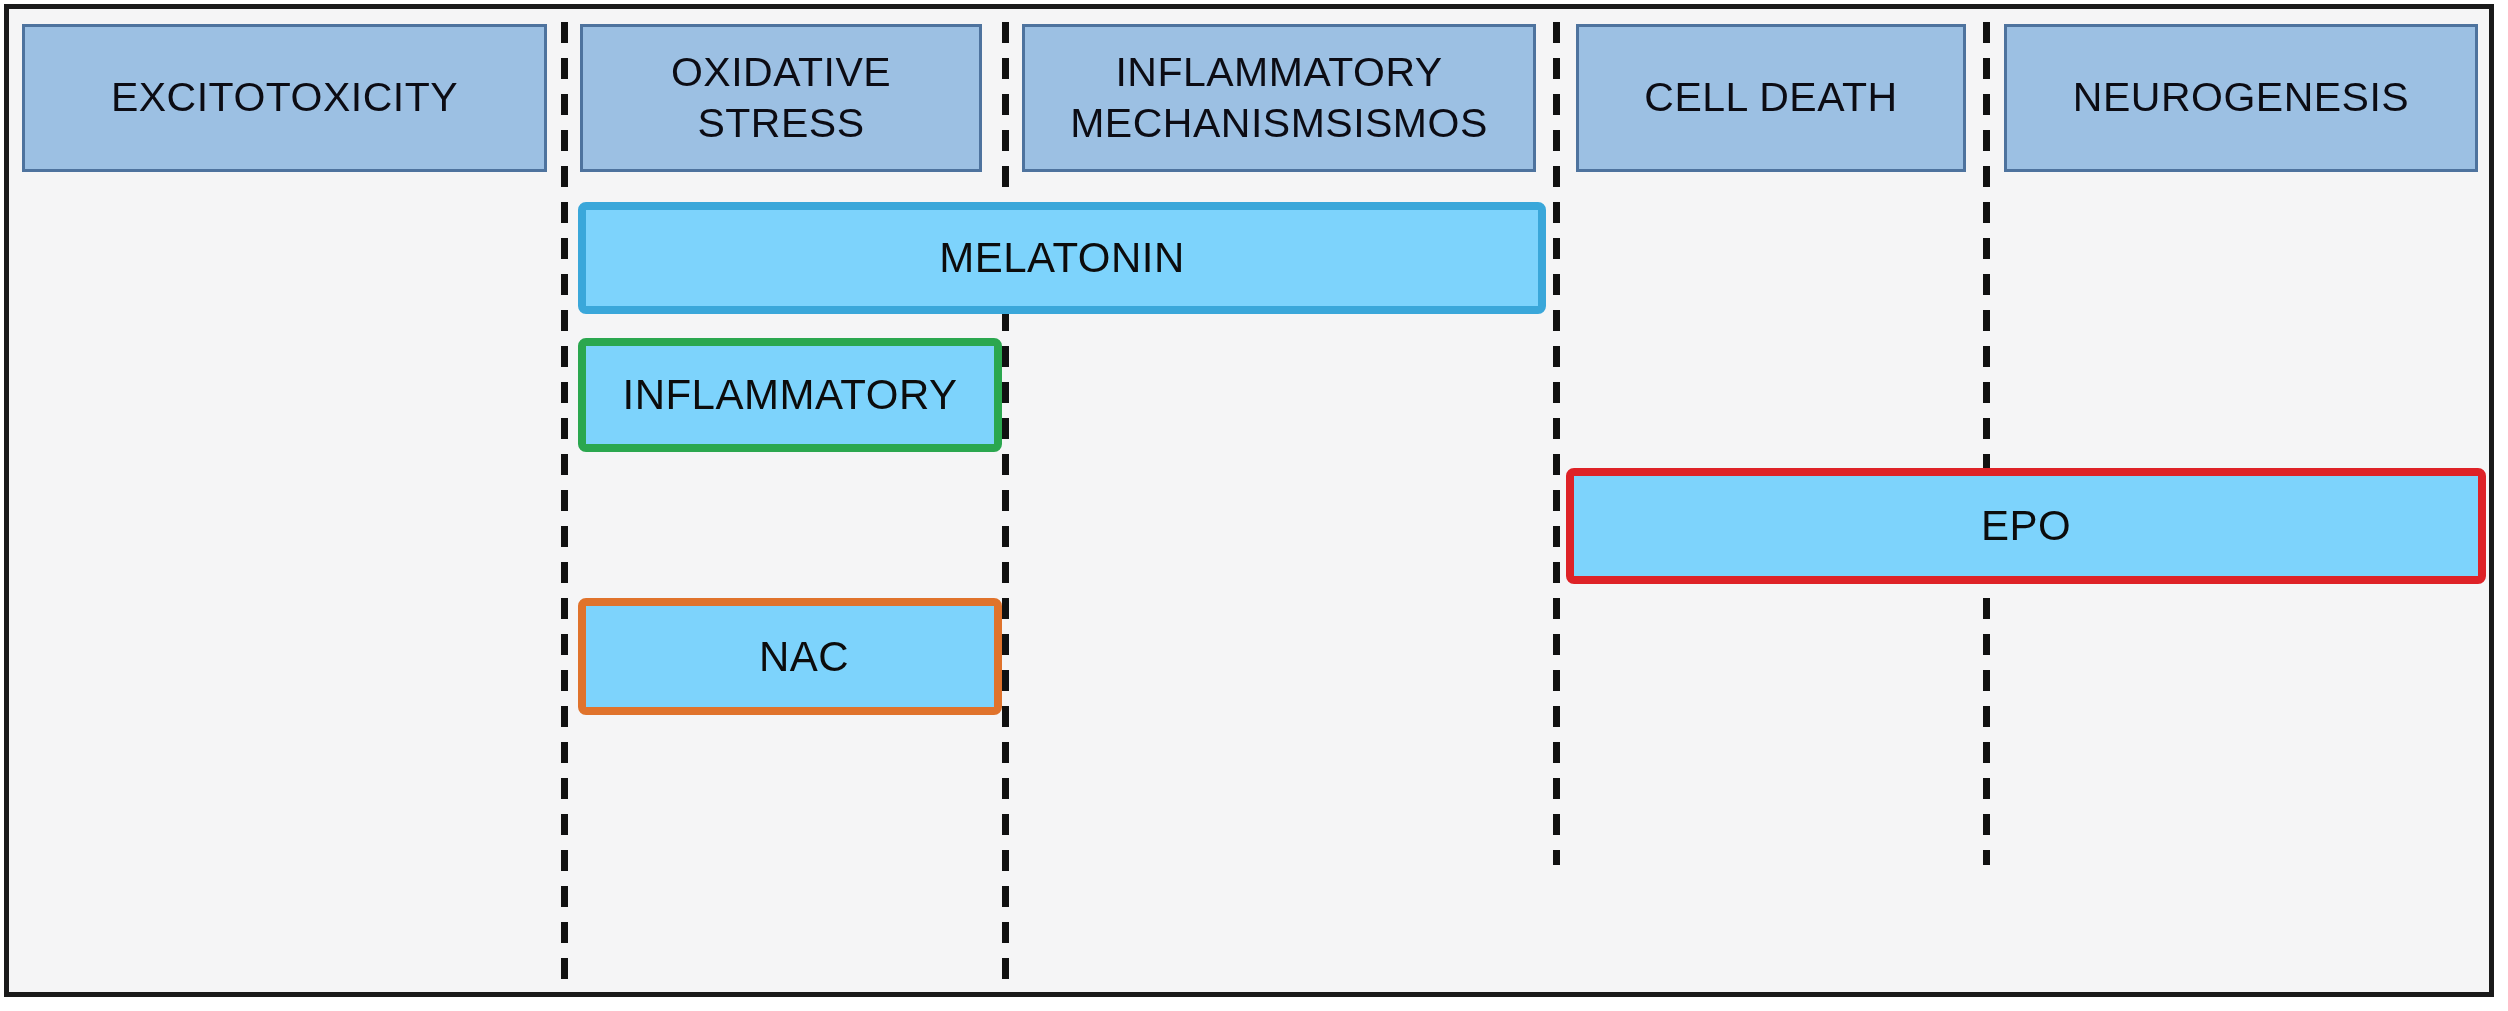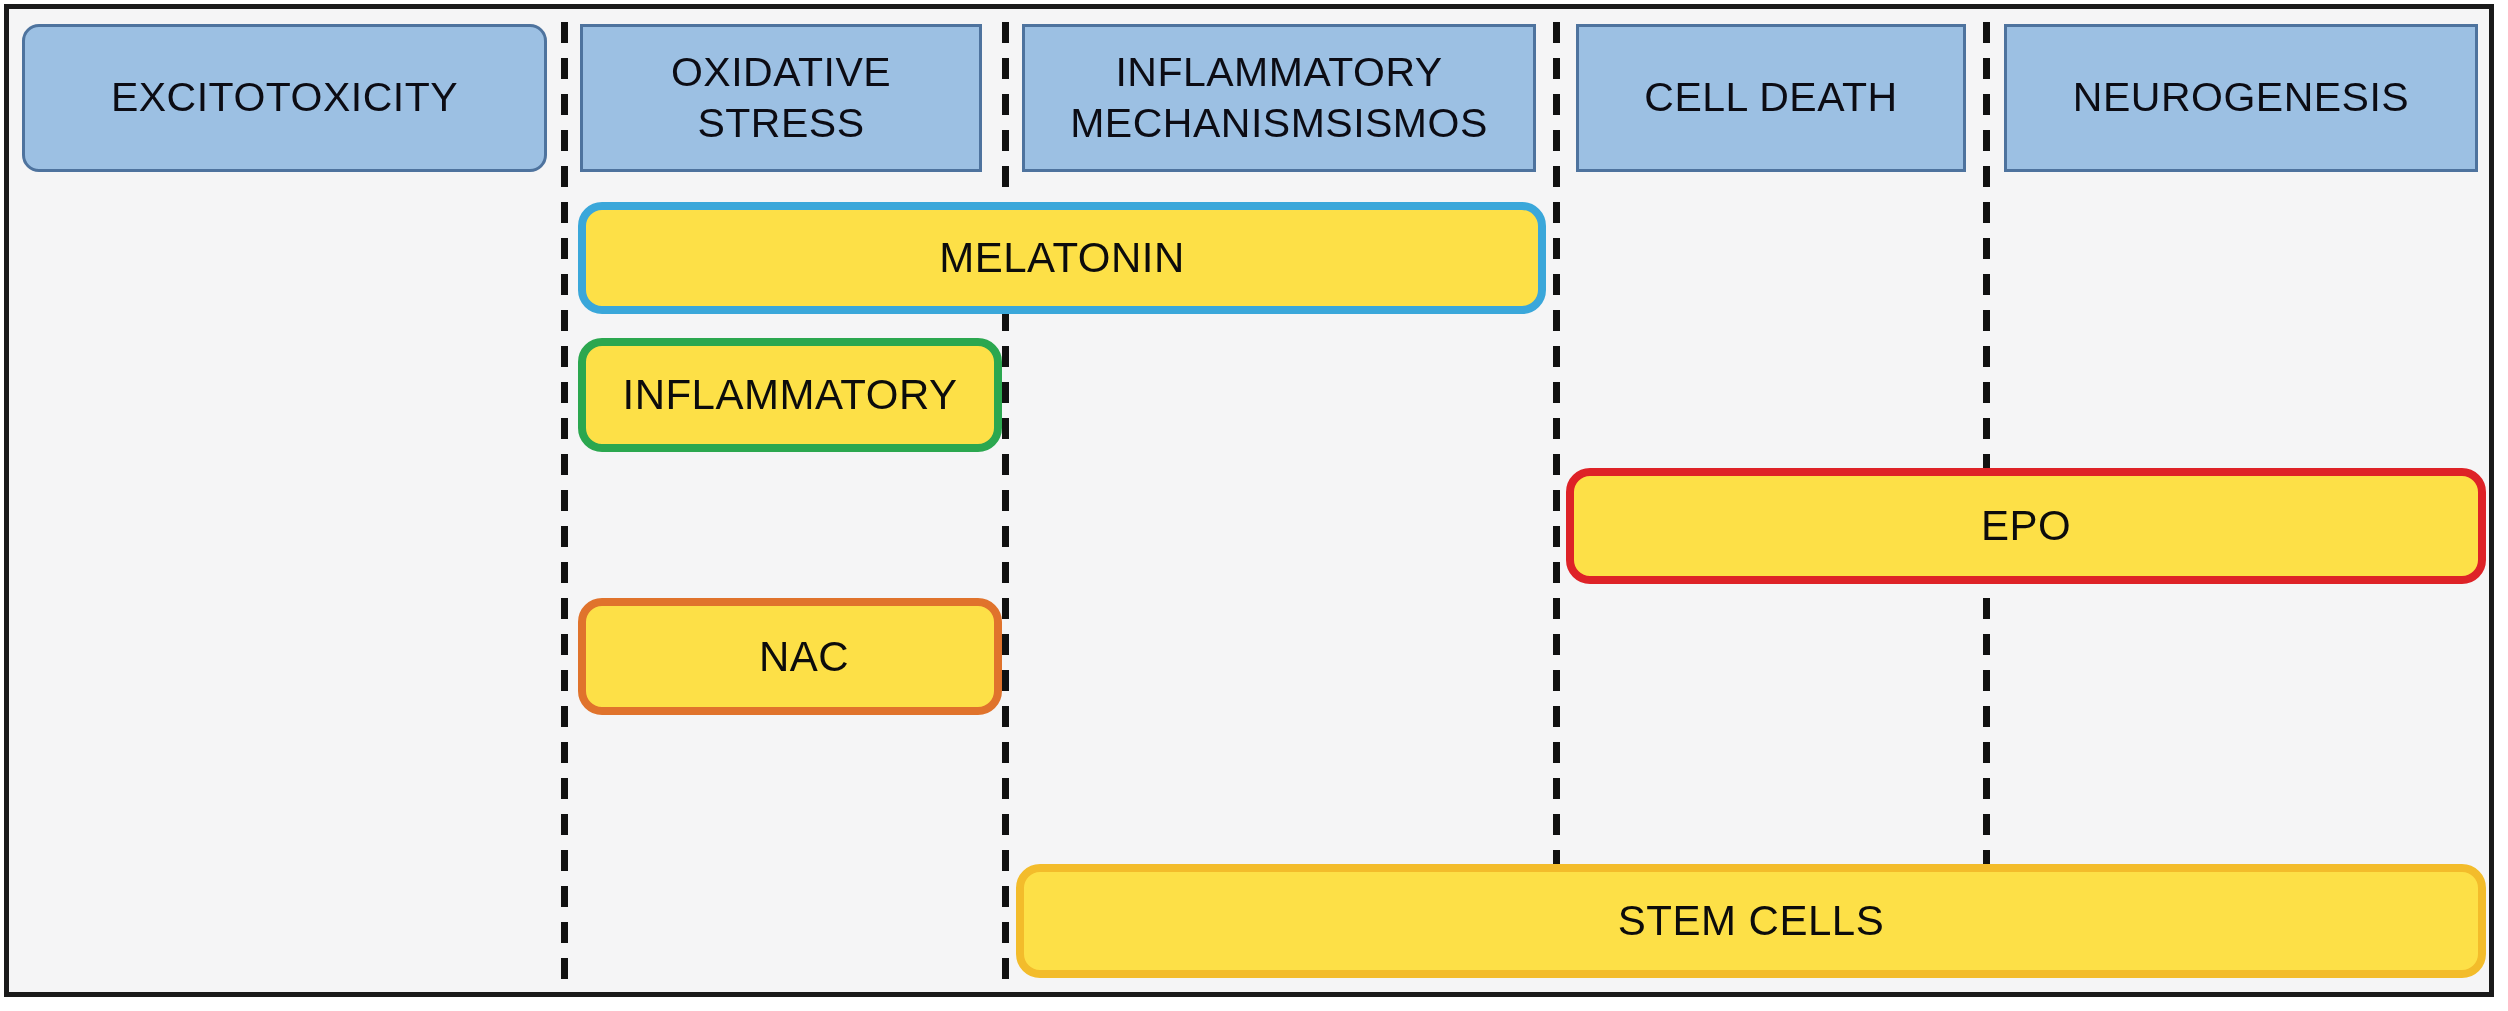--- a/index.html
+++ b/index.html
@@ -41,7 +41,7 @@
     z-index: 2;
     padding: 0 10px;
   }
-  #header-excitotoxicity { left: 22px;  width: 525px; border-radius: 17px; }
+  #header-excitotoxicity { left: 22px;  width: 525px; }
   #header-oxidative      { left: 580px; width: 402px; }
   #header-inflammatory   { left: 1022px; width: 514px; }
   #header-celldeath      { left: 1576px; width: 390px; }

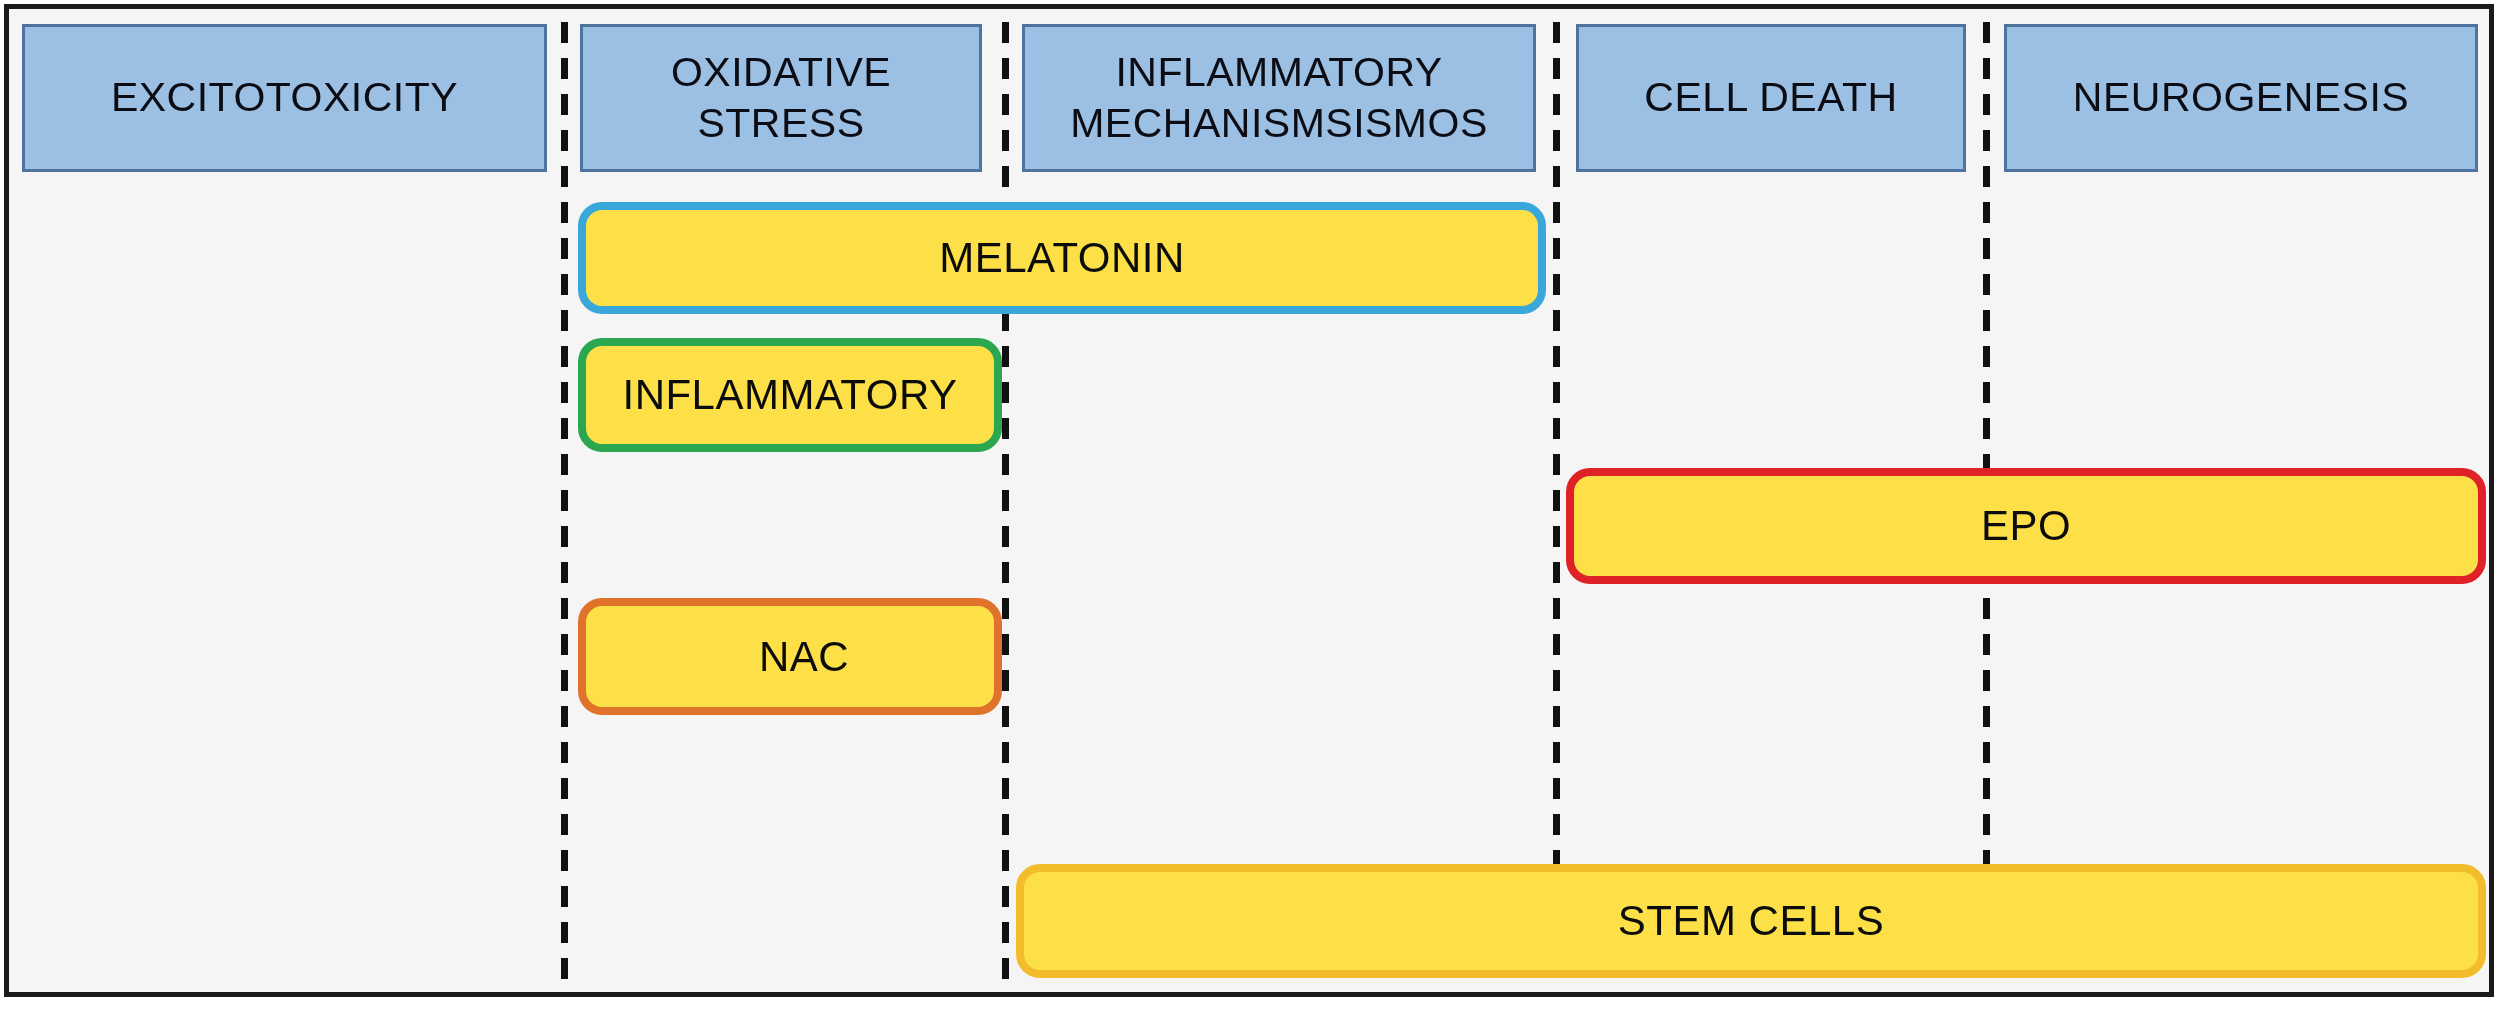--- a/index.html
+++ b/index.html
@@ -65,9 +65,9 @@
 
   .treatment-box {
     position: absolute;
-    background: #fde047;
+    background: #7dd3fc;
     border: 8px solid #000;
-    border-radius: 24px;
+    border-radius: 8px;
     box-sizing: border-box;
     display: flex;
     align-items: center;

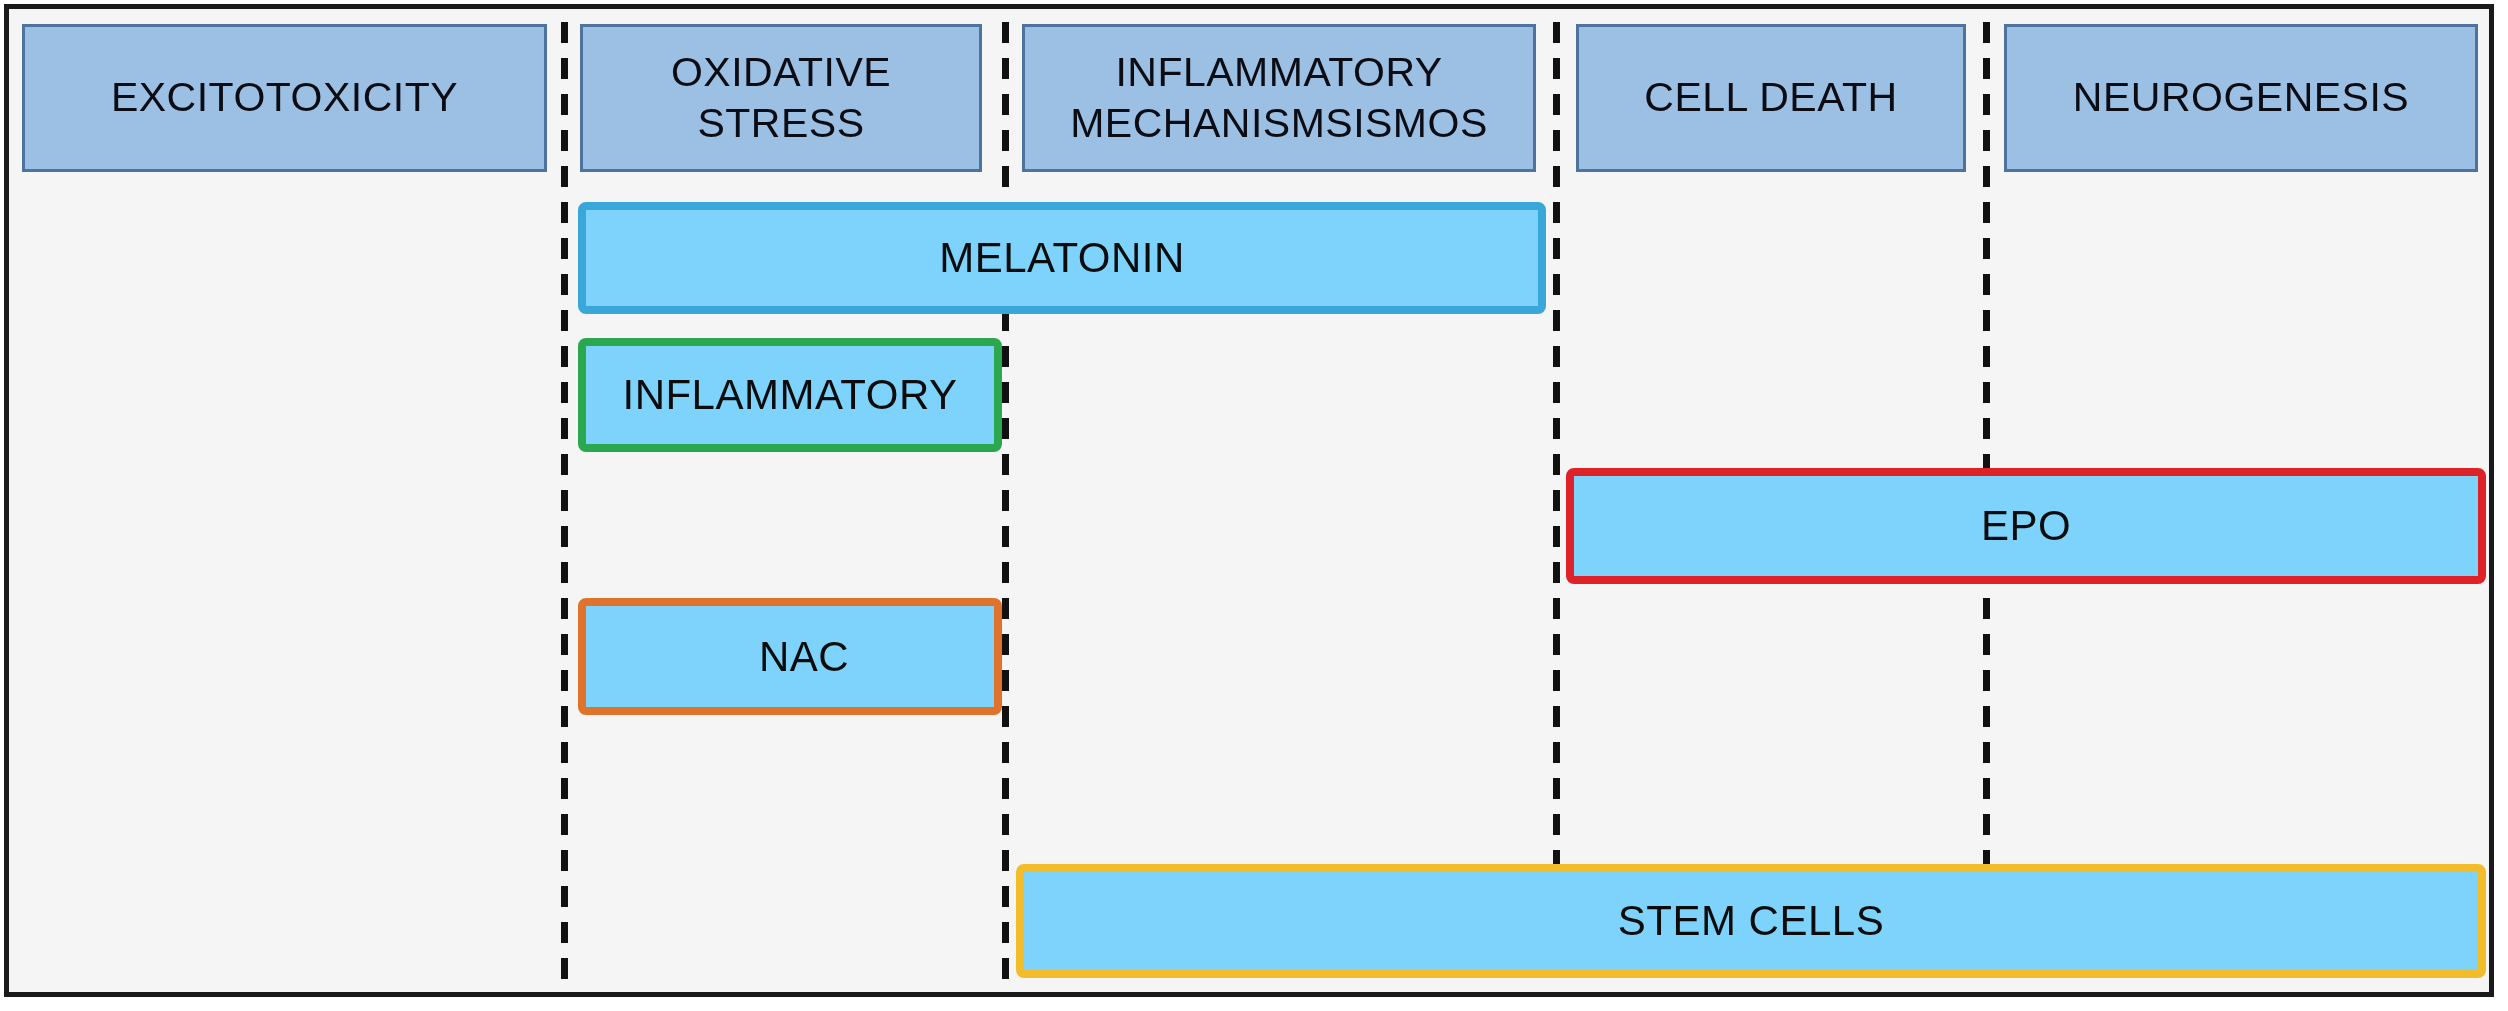--- a/index.html
+++ b/index.html
@@ -106,7 +106,6 @@
   <div class="treatment-box" id="box-allopurinol" style="border-color: rgb(43, 167, 79);">INFLAMMATORY</div>
   <div class="treatment-box" id="box-epo" style="border-color: rgb(222, 34, 39);">EPO</div>
   <div class="treatment-box" id="box-nac" style="border-color: rgb(224, 115, 44); padding-left: 28px;">NAC</div>
-  <div class="treatment-box" id="box-stemcells" style="border-color: rgb(243, 188, 43);">STEM CELLS</div>
 </div>
 
 </body></html>

